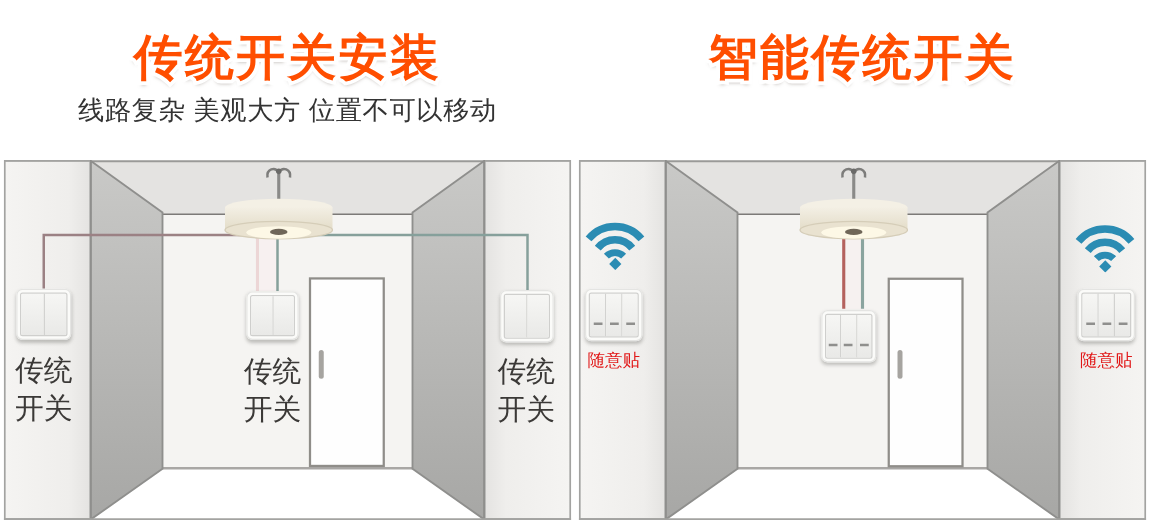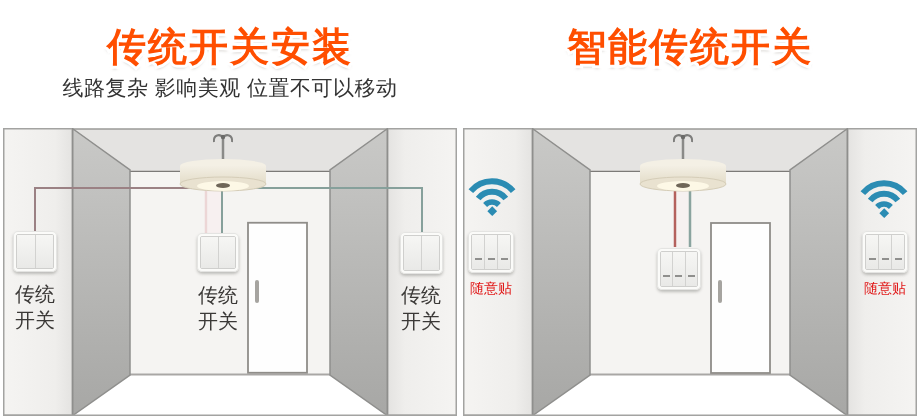--- a/index.html
+++ b/index.html
@@ -48,7 +48,7 @@
     <div class="title-wrap">
       <span class="title-stroke">传统开关安装</span><span class="title-fill">传统开关安装</span>
     </div>
-    <div class="subtitle">线路复杂 影响美观 位置不可以移动</div>
+    <div class="subtitle">线路复杂 美观大方 位置不可以移动</div>
 
     <div class="scene">
       <svg width="454" height="288" viewBox="0 0 454 288">

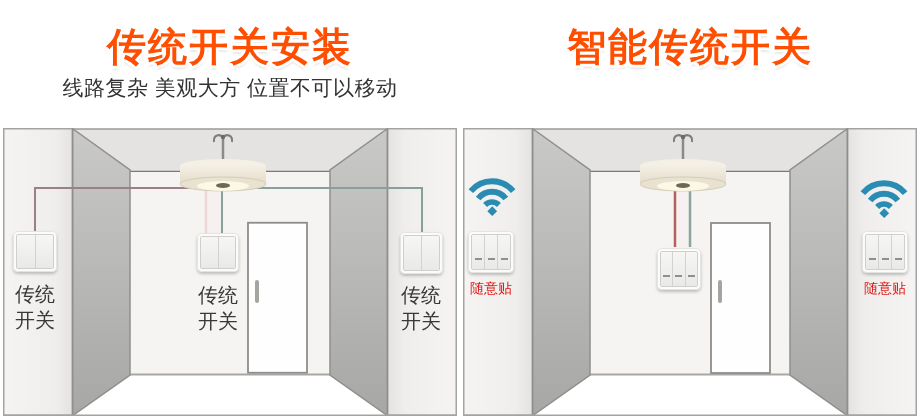--- a/index.html
+++ b/index.html
@@ -33,7 +33,7 @@
   .rocker .dash{position:absolute;left:50%;bottom:9px;width:7px;height:2px;
                 margin-left:-3.5px;background:#8f8f8d;}
 
-  .sw-label{position:absolute;text-align:center;font-size:20px;line-height:1.32;
+  .sw-label{position:absolute;text-align:center;font-size:23px;line-height:1.32;
             color:#3b3937;font-weight:500;}
   .sw-label-red{position:absolute;text-align:center;font-size:14px;line-height:1.2;
                 color:#e11919;font-weight:500;}

